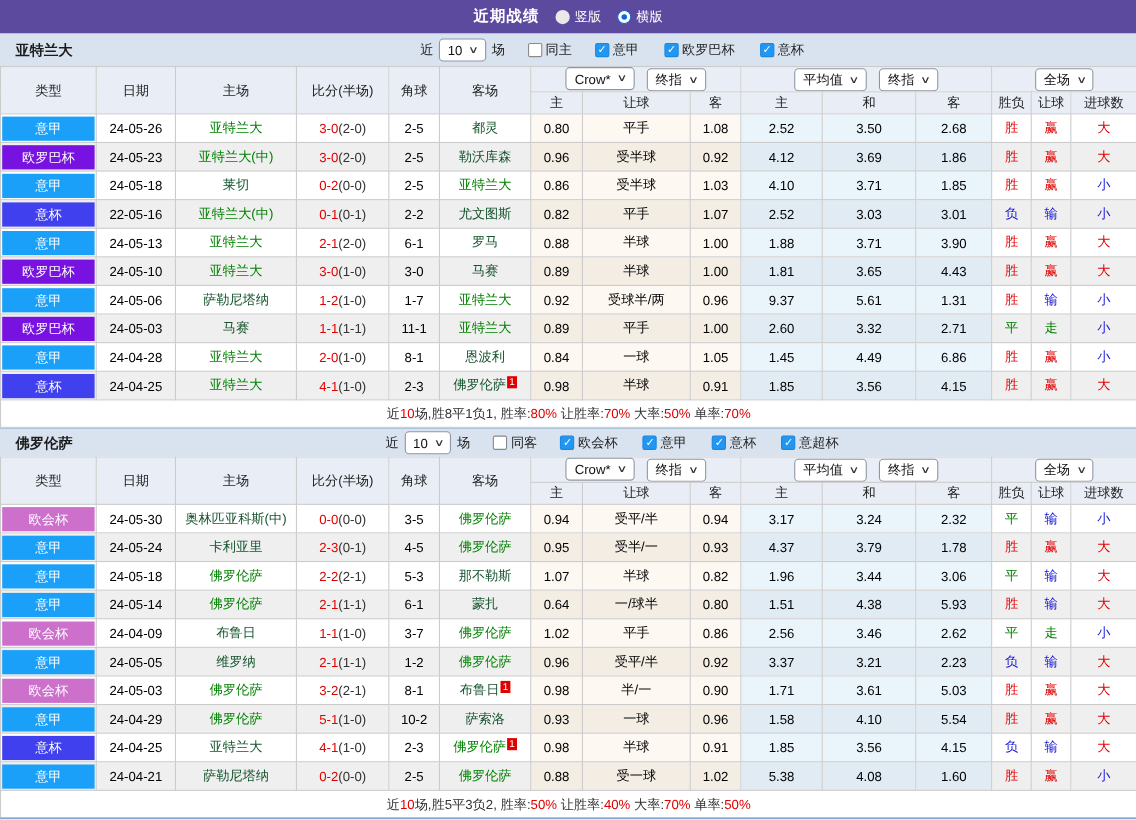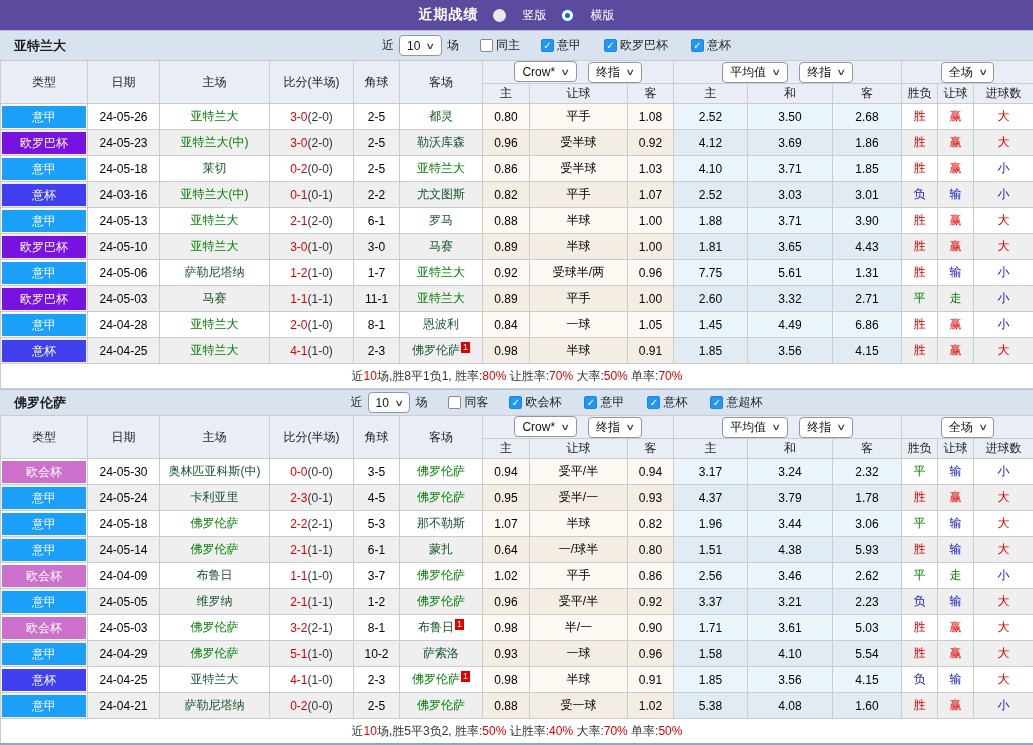--- a/index.html
+++ b/index.html
@@ -9,7 +9,7 @@
   
   .title-bar { height: 30px; background: #5b4a9e; display: flex; align-items: center; justify-content: center; gap: 14px; color: #fff; }
   .title-bar .title { font-size: 14px; font-weight: bold; letter-spacing: 1px; }
-  .radio-item { display: inline-flex; align-items: center; gap: 17px; font-size: 12px; cursor: pointer; text-align: center; }
+  .radio-item { display: inline-flex; align-items: center; gap: 5px; font-size: 12px; cursor: pointer; text-align: center; }
   .radio { width: 13px; height: 13px; border-radius: 50%; background: #e9e9e9; display: inline-block; position: relative; }
   .radio.selected { background: #fff; border: 1px solid #1565d8; }
   .radio.selected::after { content: ""; position: absolute; left: 3px; top: 3px; width: 5px; height: 5px; border-radius: 50%; background: #1565d8; }

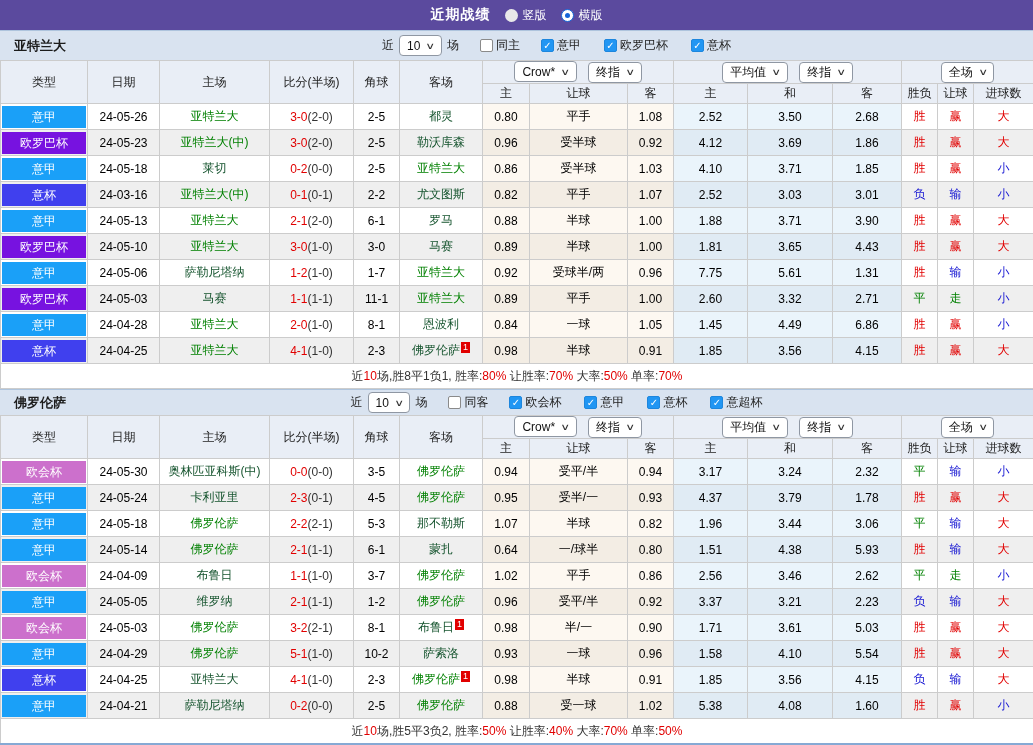--- a/index.html
+++ b/index.html
@@ -226,7 +226,7 @@
     <td class="col-league">
             <div class="badge" style="background: rgb(64, 64, 238);">意杯</div>
           </td>
-    <td>24-03-16</td>
+    <td>22-05-16</td>
     <td class="col-team"><span class="tname green">亚特兰大(中)</span></td>
     <td class="col-score"><span class="ft">0-1</span><span class="ht">(0-1)</span></td>
     <td>2-2</td>

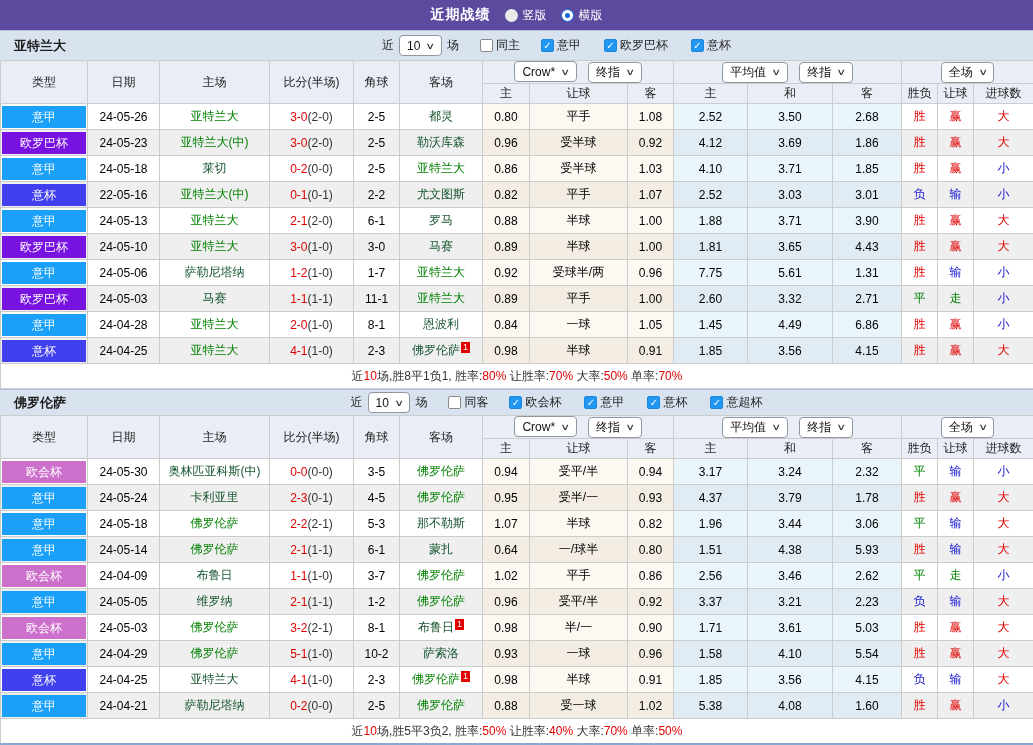--- a/index.html
+++ b/index.html
@@ -291,7 +291,7 @@
     <td class="col-odds">0.92</td>
     <td class="col-odds">受球半/两</td>
     <td class="col-odds">0.96</td>
-    <td class="col-avg">7.75</td>
+    <td class="col-avg">9.37</td>
     <td class="col-avg">5.61</td>
     <td class="col-avg">1.31</td>
     <td class="col-res" style="color: rgb(225, 0, 0);">胜</td>

